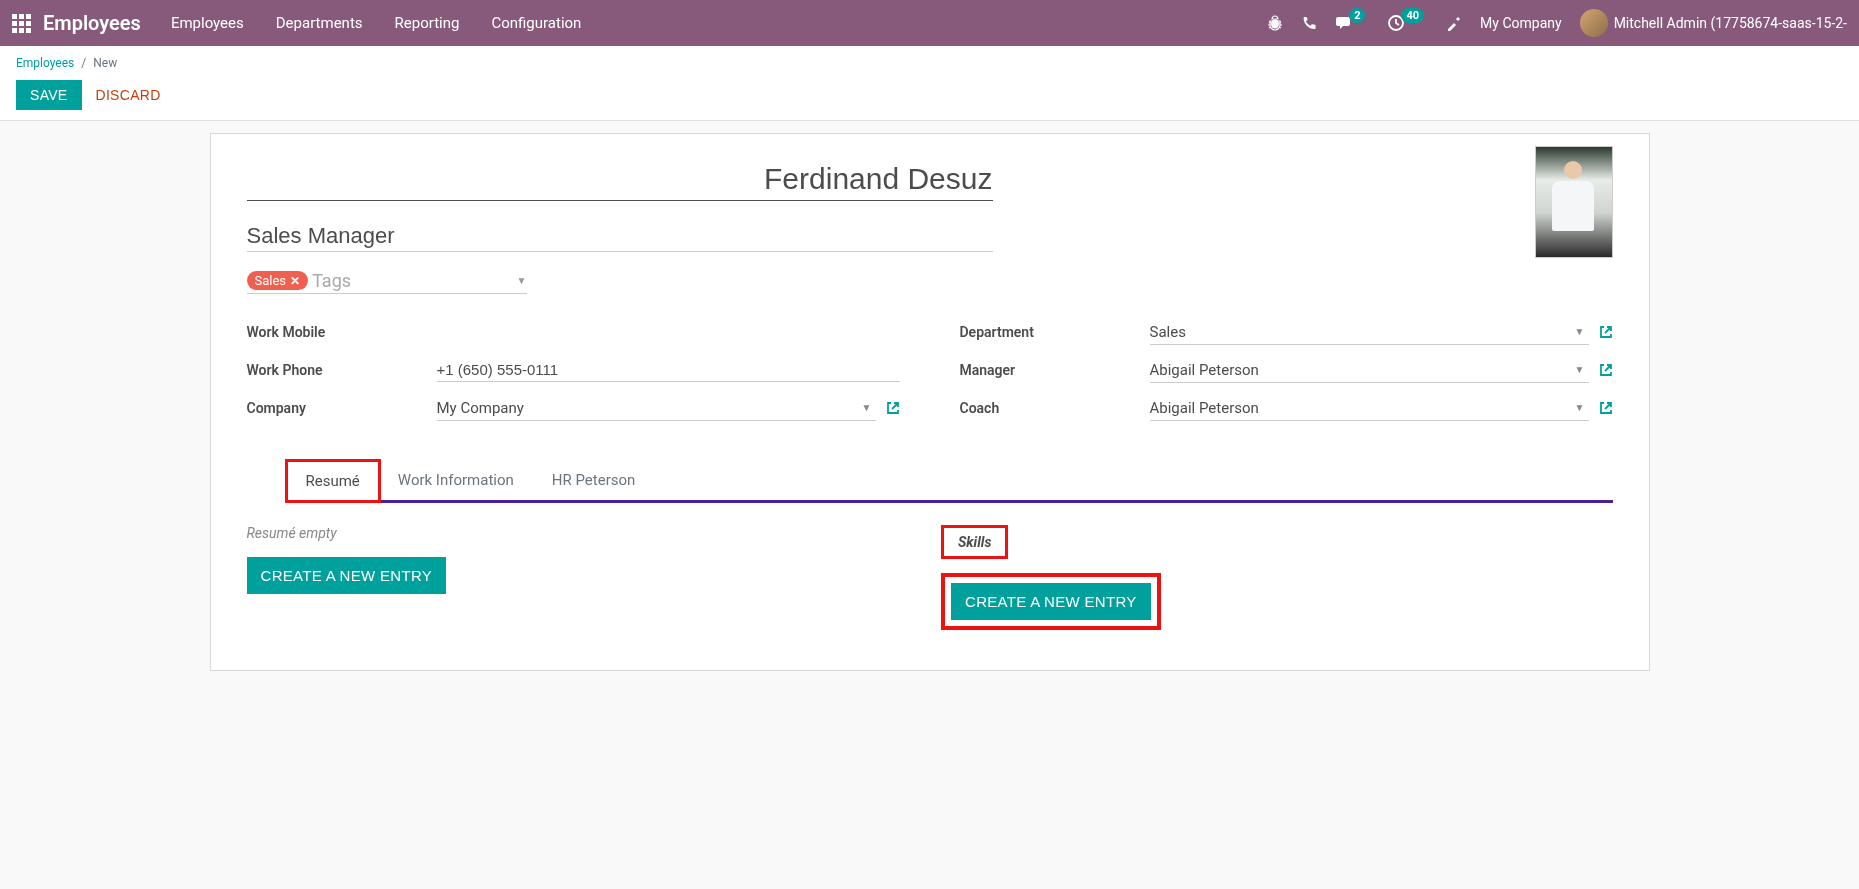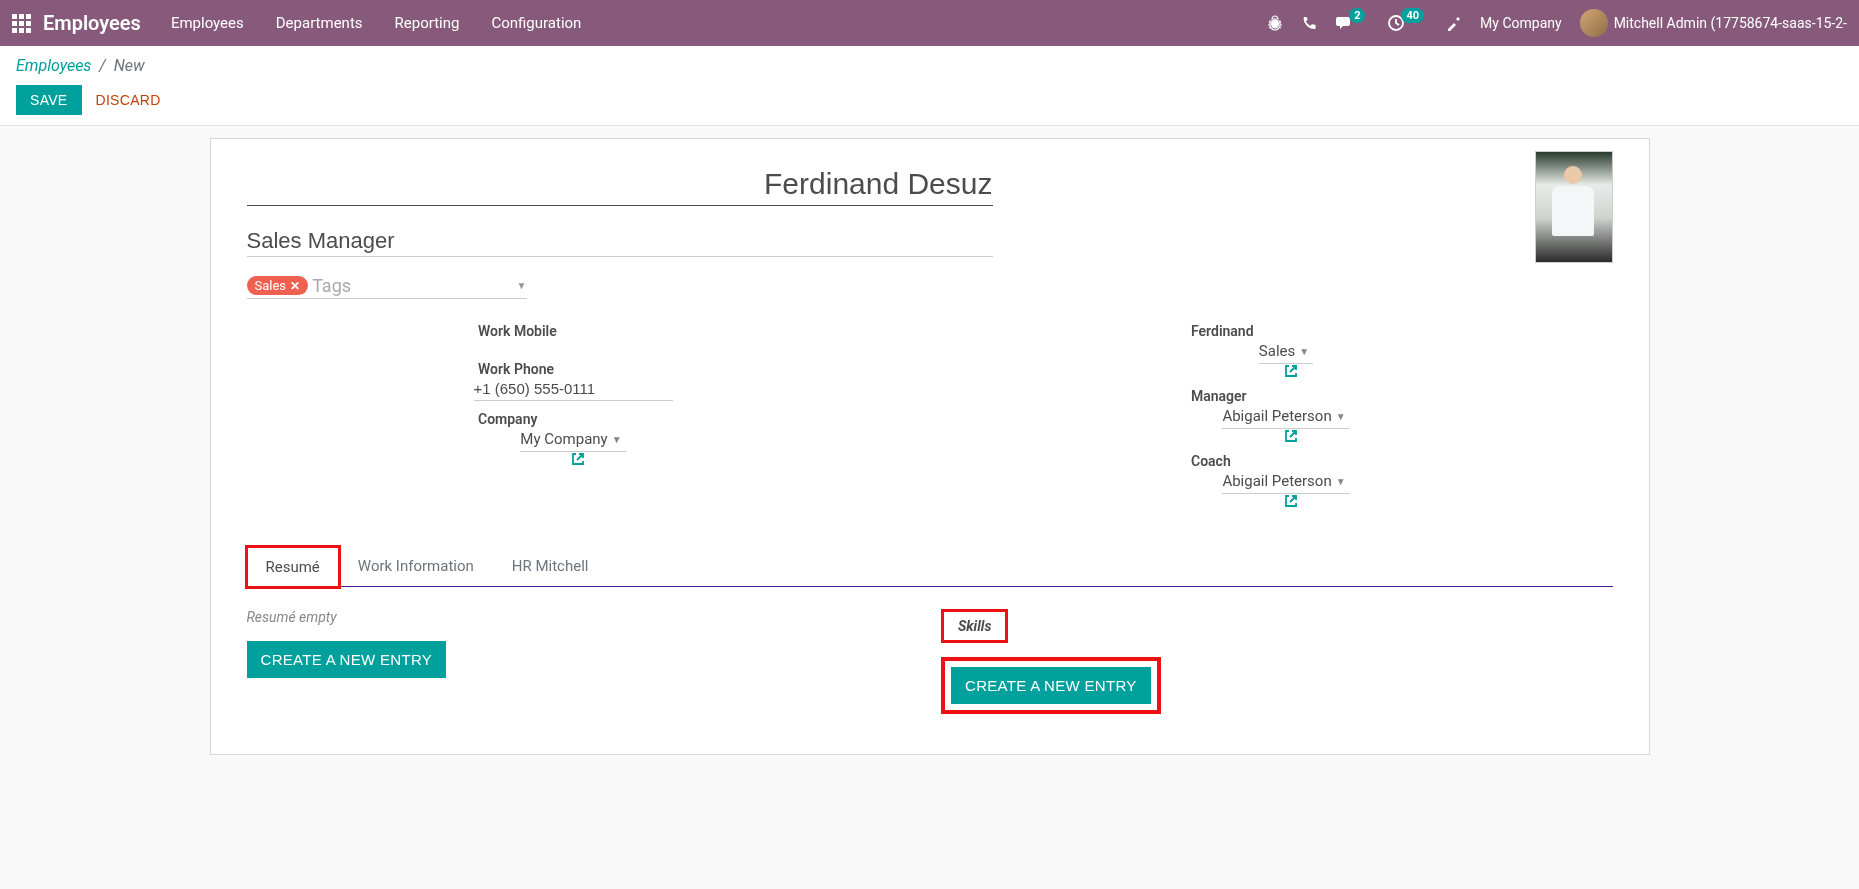--- a/index.html
+++ b/index.html
@@ -17,7 +17,7 @@
 .user-text { font-size: 14px; }
 
 .subhead { background: #fff; padding: 10px 16px 0; border-bottom: 1px solid #dee2e6; }
-.breadcrumb { font-size: 16px; margin-bottom: 10px; font-style: italic; }
+.breadcrumb { font-size: 12px; margin-bottom: 10px; }
 .breadcrumb a { color: #00A09D; text-decoration: none; }
 .breadcrumb .sep { color: #6c757d; margin: 0 4px; }
 .breadcrumb .current { color: #6c757d; }

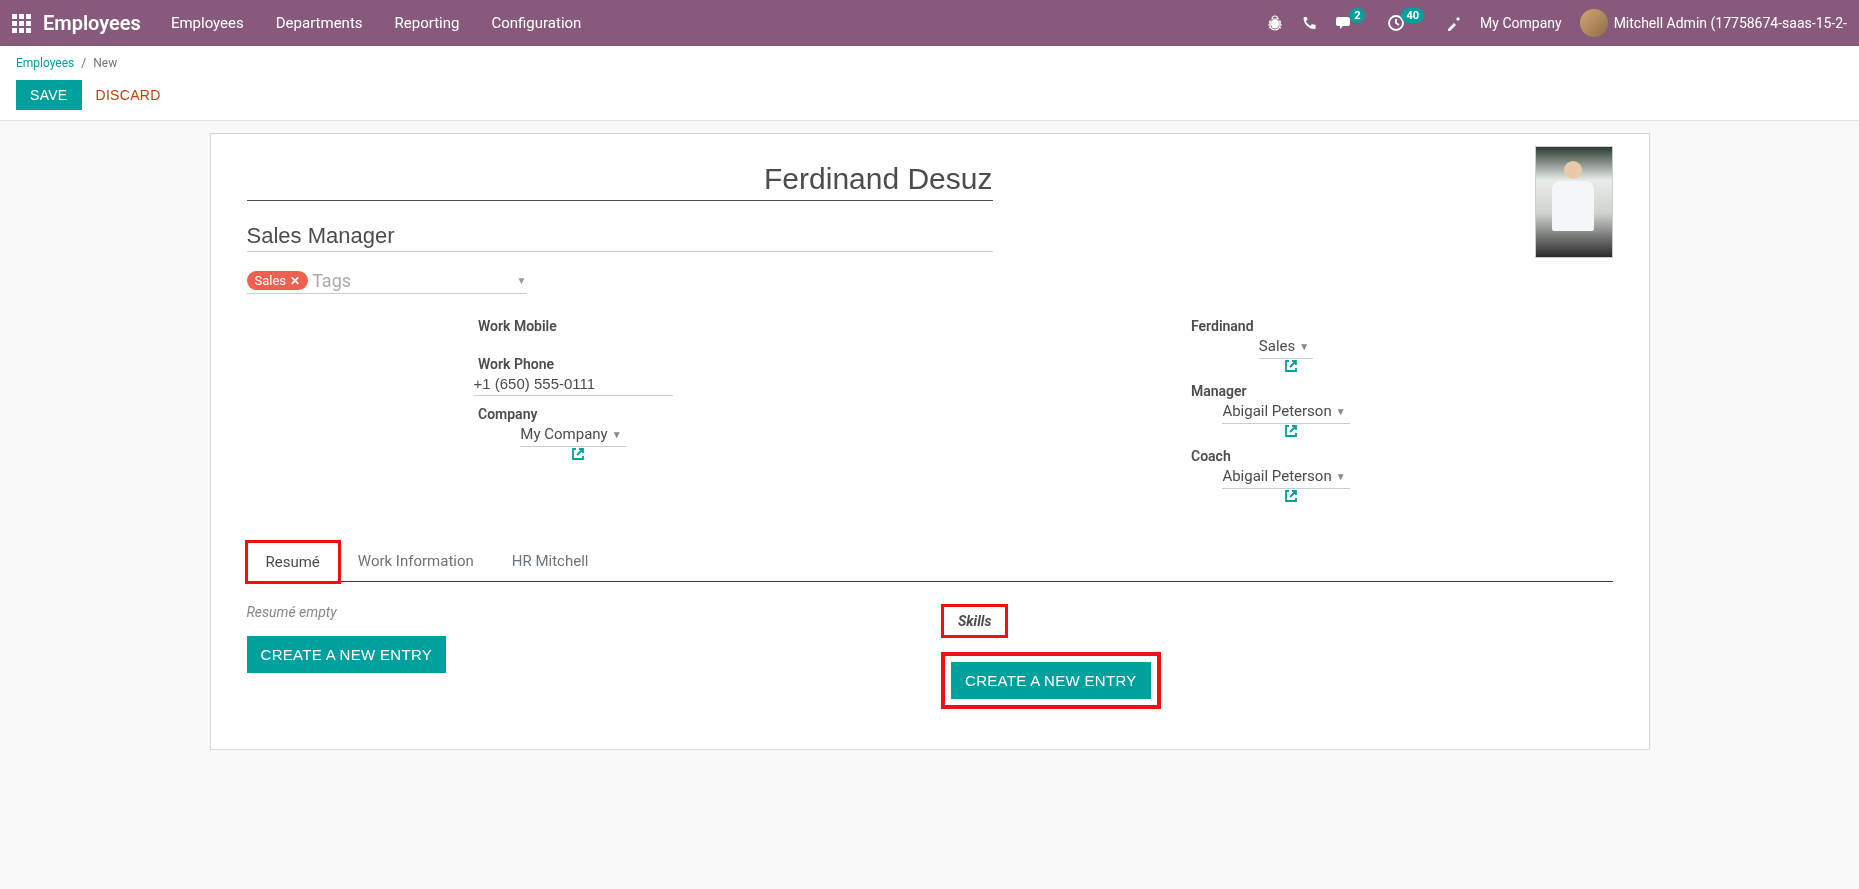--- a/index.html
+++ b/index.html
@@ -43,7 +43,7 @@
 
 .cols { display: flex; gap: 60px; }
 .col { flex: 1; }
-.field-row { display: flex; align-items: center; margin-bottom: 10px; min-height: 28px; flex-direction: column; }
+.field-row { display: flex; align-items: center; margin-bottom: 10px; min-height: 28px; }
 .field-label { width: 190px; font-weight: 600; color: #4c4c4c; font-size: 14px; }
 .field-val { flex: 1; border: none; border-bottom: 1px solid #ccc; font-size: 15px; padding: 3px 0; color: #4c4c4c; outline: none; }
 .field-val.active { border-bottom: 2px solid #00A09D; }

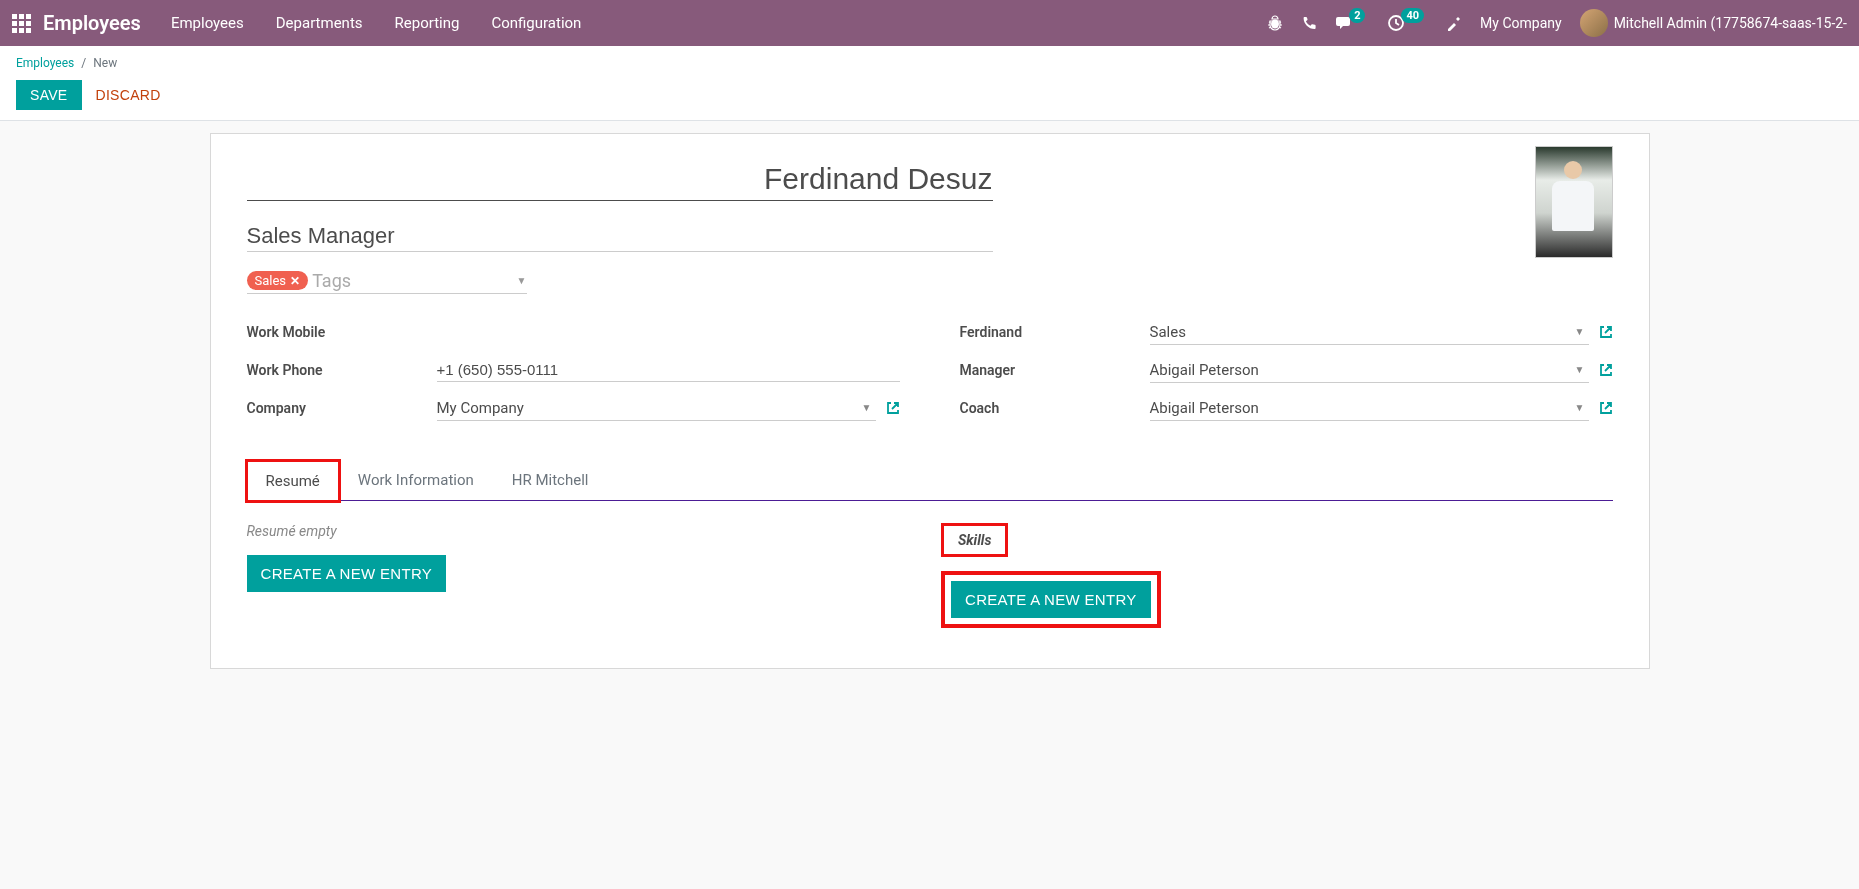--- a/index.html
+++ b/index.html
@@ -183,7 +183,7 @@
 
       <div class="col">
         <div class="field-row">
-          <div class="field-label">Ferdinand</div>
+          <div class="field-label">Department</div>
           <div class="m2o">
             <span class="m2o-text">Sales</span>
             <span class="caret-down">▼</span>

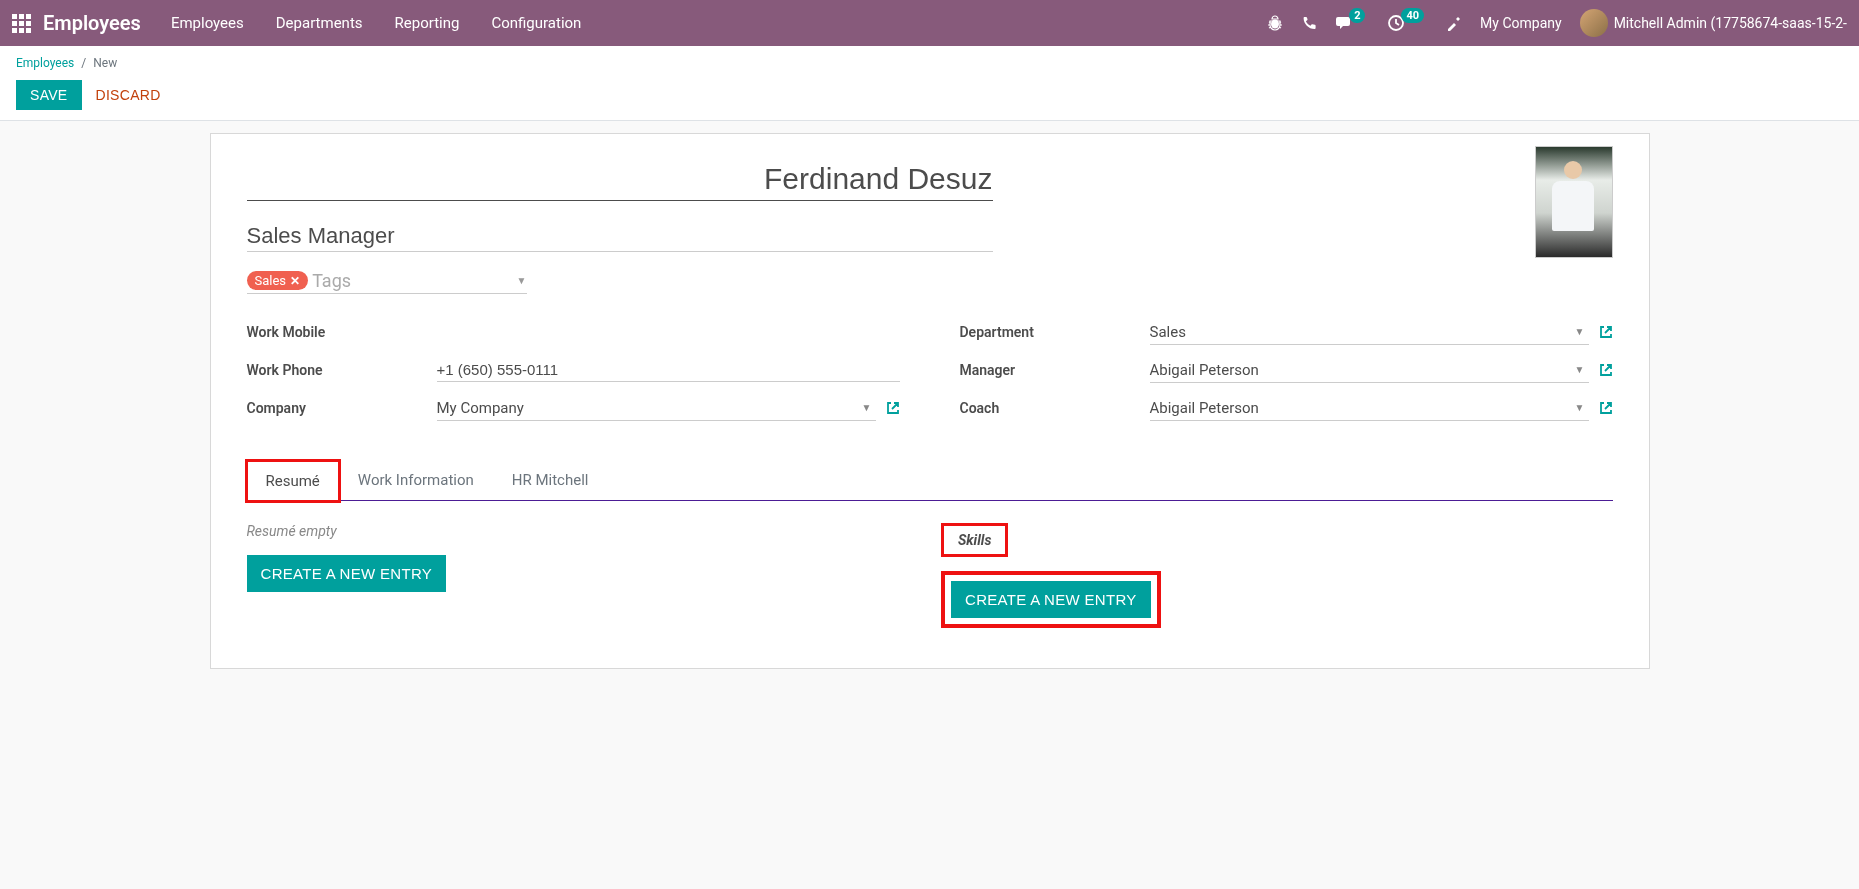--- a/index.html
+++ b/index.html
@@ -52,7 +52,7 @@
 .caret-down { color: #888; font-size: 10px; cursor: pointer; margin: 0 4px; }
 .ext-link { color: #00A09D; margin-left: 10px; cursor: pointer; font-size: 15px; }
 
-.tabs { display: flex; margin-top: 28px; border-bottom: 1px solid #4c1d95; align-items: flex-end; }
+.tabs { display: flex; margin-top: 28px; border-bottom: 3px solid #4c1d95; align-items: flex-end; margin-left: 40px; }
 .tab { padding: 10px 18px; font-size: 15px; color: #6c757d; cursor: pointer; border: 1px solid transparent; }
 .tab.active { border: 1px solid #ddd; border-bottom: 1px solid #fff; margin-bottom: -1px; color: #4c4c4c; background: #fff; }
 .tab.redbox { outline: 3px solid #e11; outline-offset: -1px; }

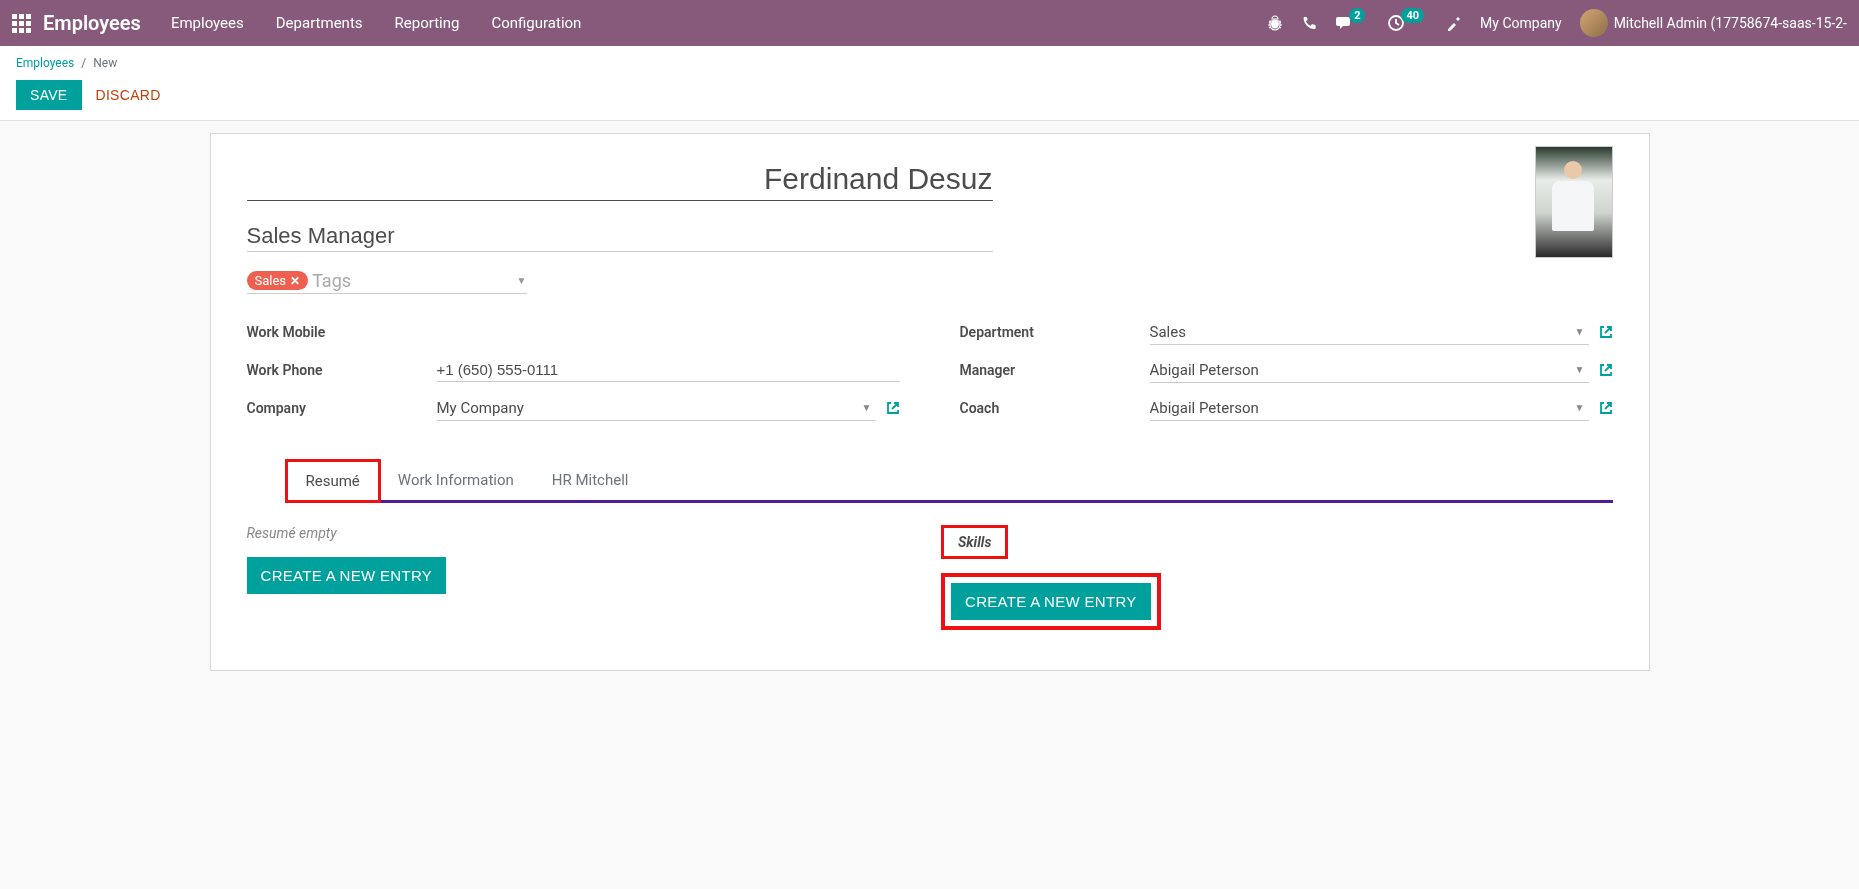--- a/index.html
+++ b/index.html
@@ -224,7 +224,7 @@
     <div class="tabs">
       <div class="tab active redbox">Resumé</div>
       <div class="tab">Work Information</div>
-      <div class="tab">HR Mitchell</div>
+      <div class="tab">HR Peterson</div>
     </div>
 
     <div class="tab-body">

